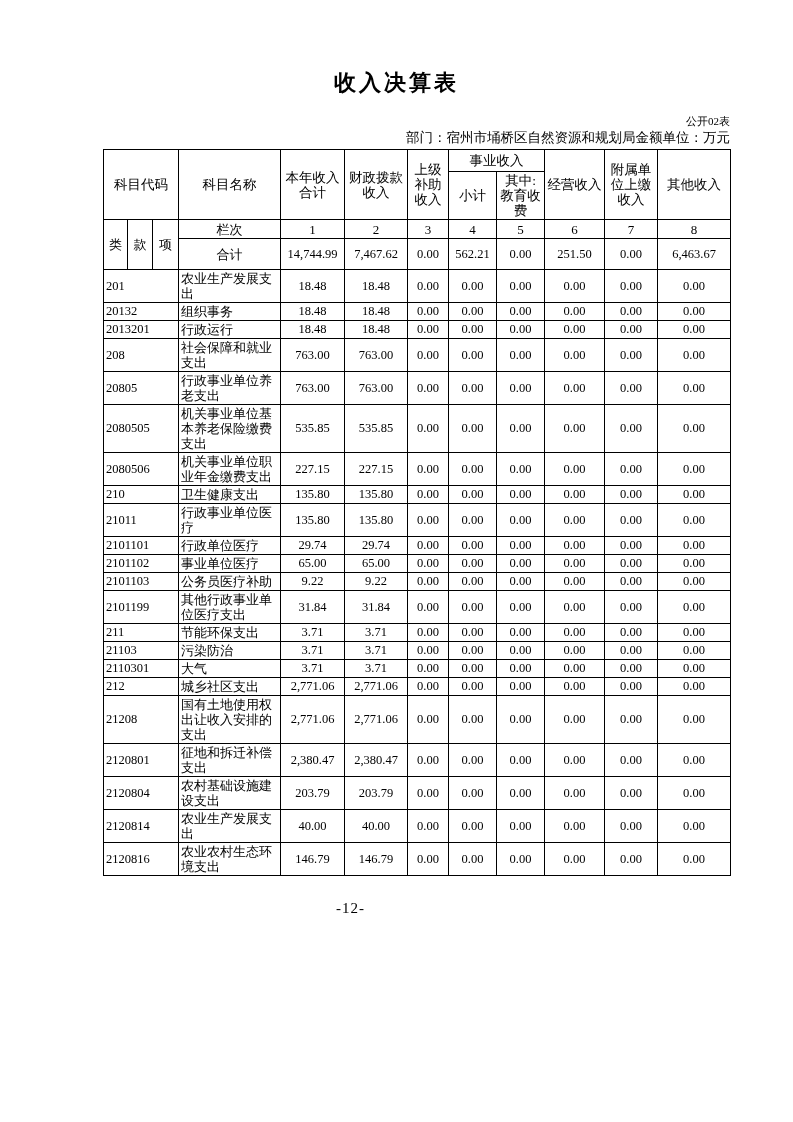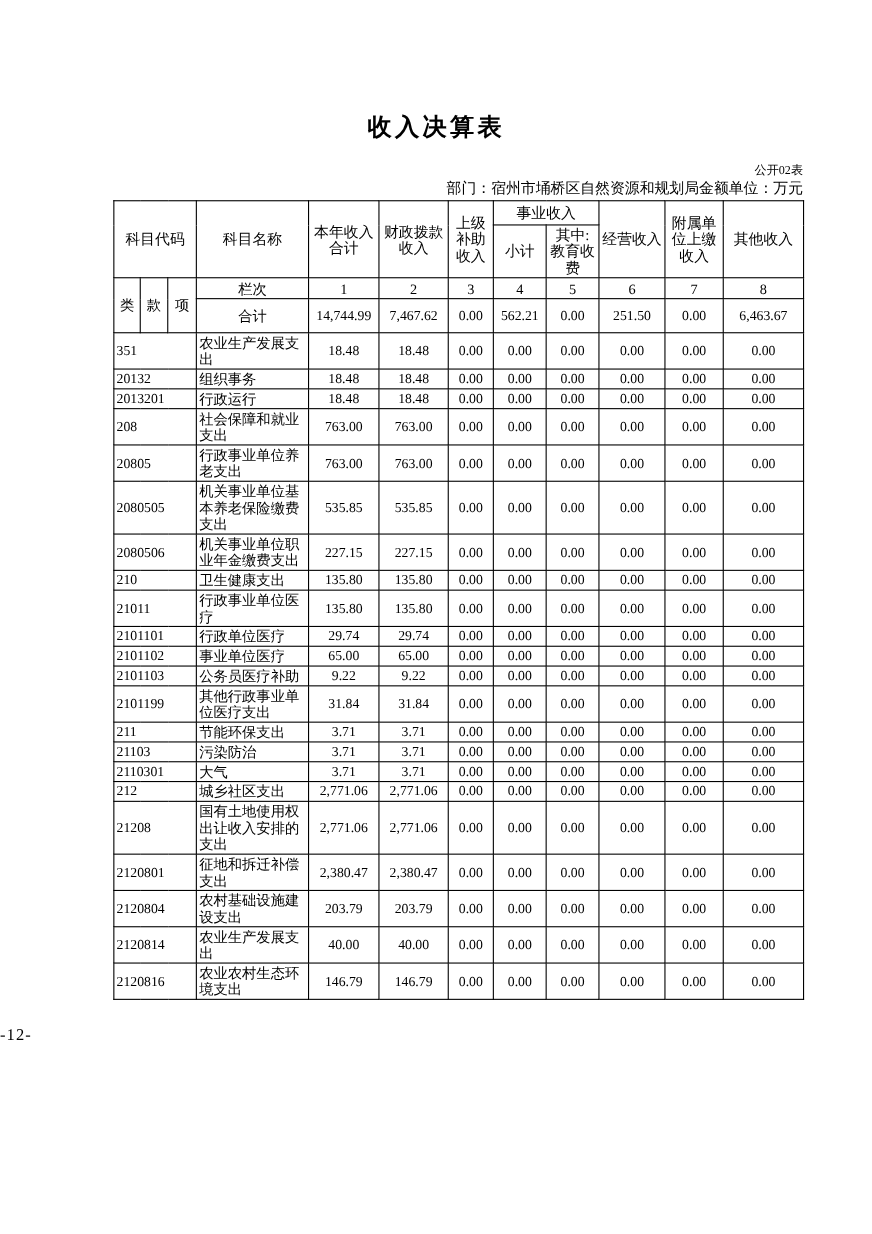--- a/index.html
+++ b/index.html
@@ -16,7 +16,7 @@
   }
   .doc-title {
     text-align: center;
-    padding-top: 101px;
+    padding-top: 68px;
     font-size: 22px;
     font-weight: bold;
     letter-spacing: 3px;

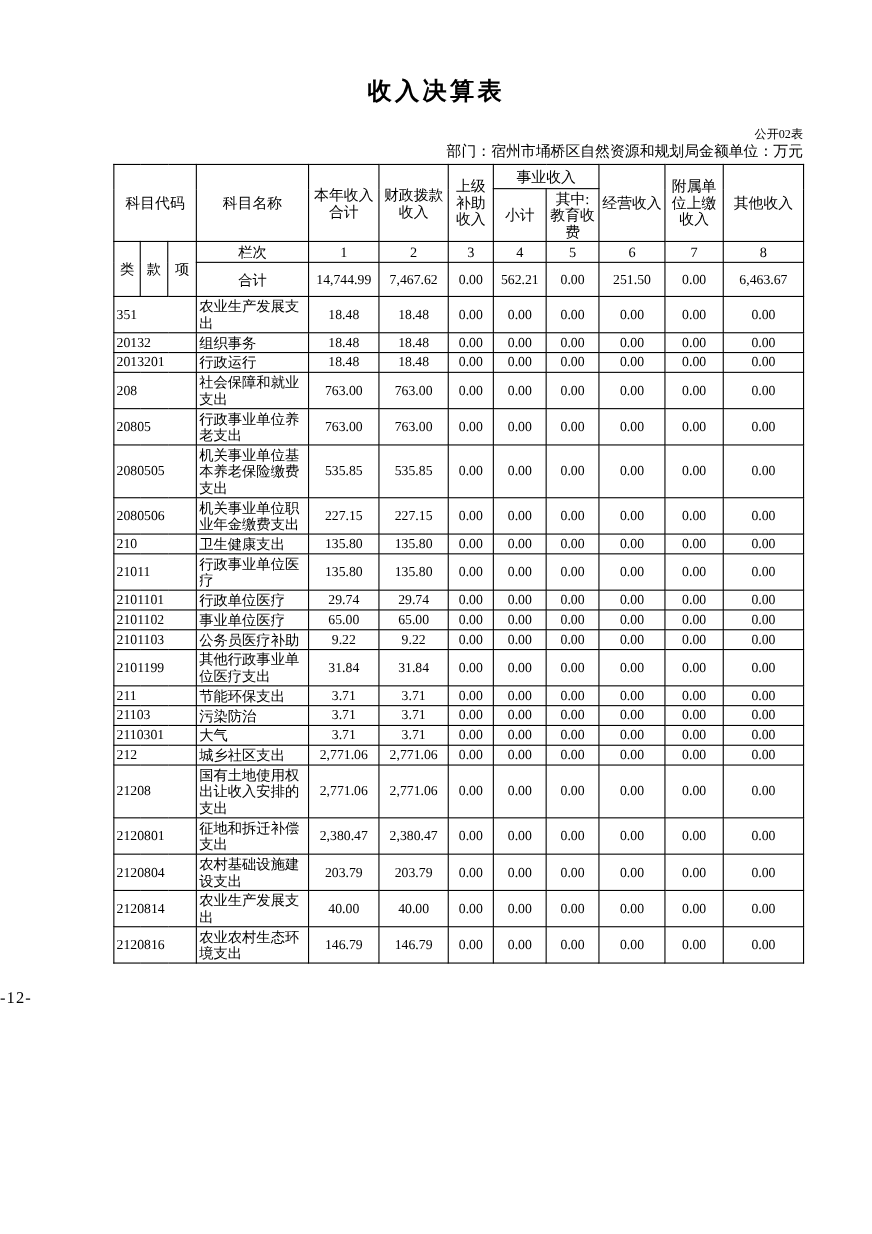--- a/index.html
+++ b/index.html
@@ -139,7 +139,7 @@
     </thead>
     <tbody id="table-body">
         <tr>
-    <td class="code" colspan="3">351</td>
+    <td class="code" colspan="3">201</td>
     <td class="name">农业生产发展支出</td>
     <td class="num">18.48</td>
     <td class="num">18.48</td>

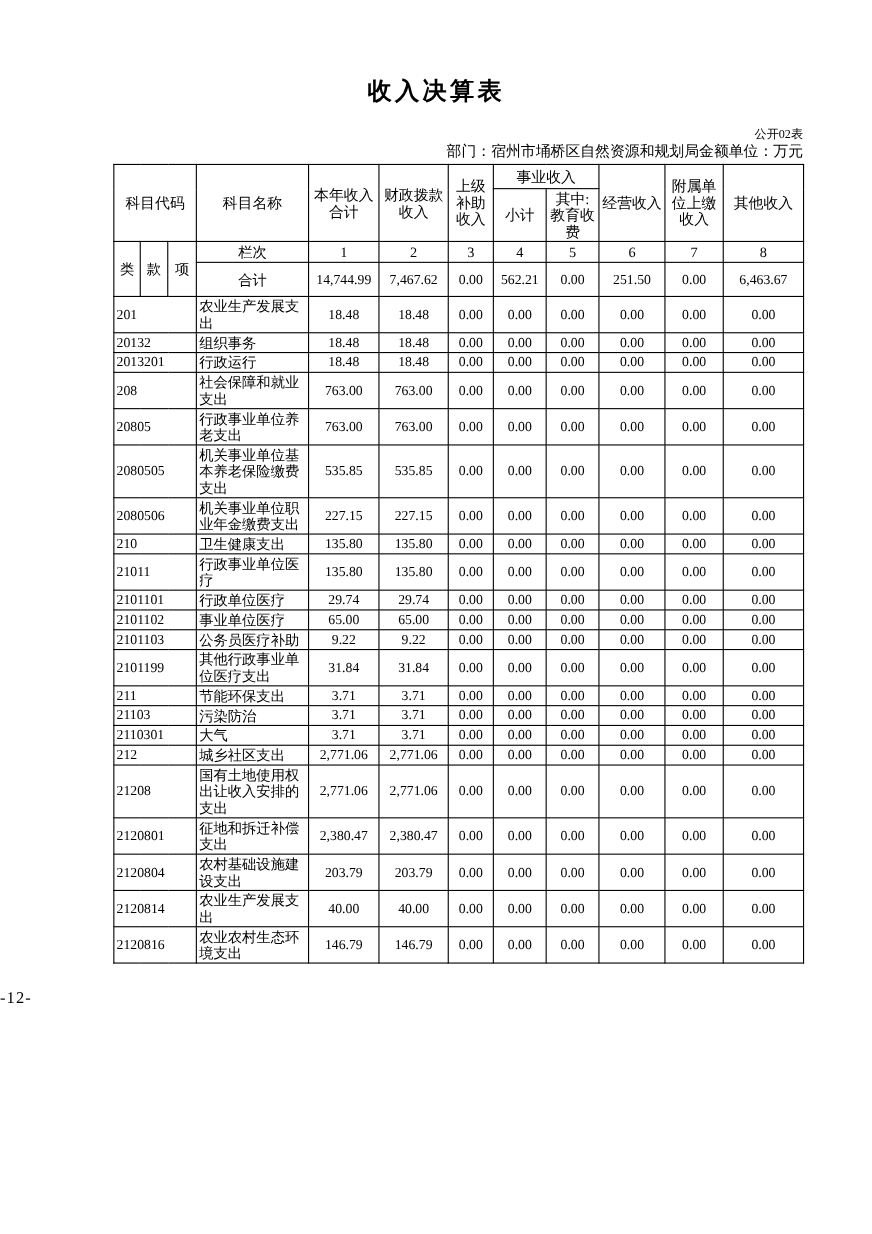--- a/index.html
+++ b/index.html
@@ -59,7 +59,7 @@
   tbody td.name { text-align: left; font-size: 13px; word-break: break-all; }
   tbody td.num { text-align: center; }
   .page-number {
-    text-align: left;
+    text-align: center;
     padding-right: 92px;
     margin-top: 24px;
     font-size: 15px;

